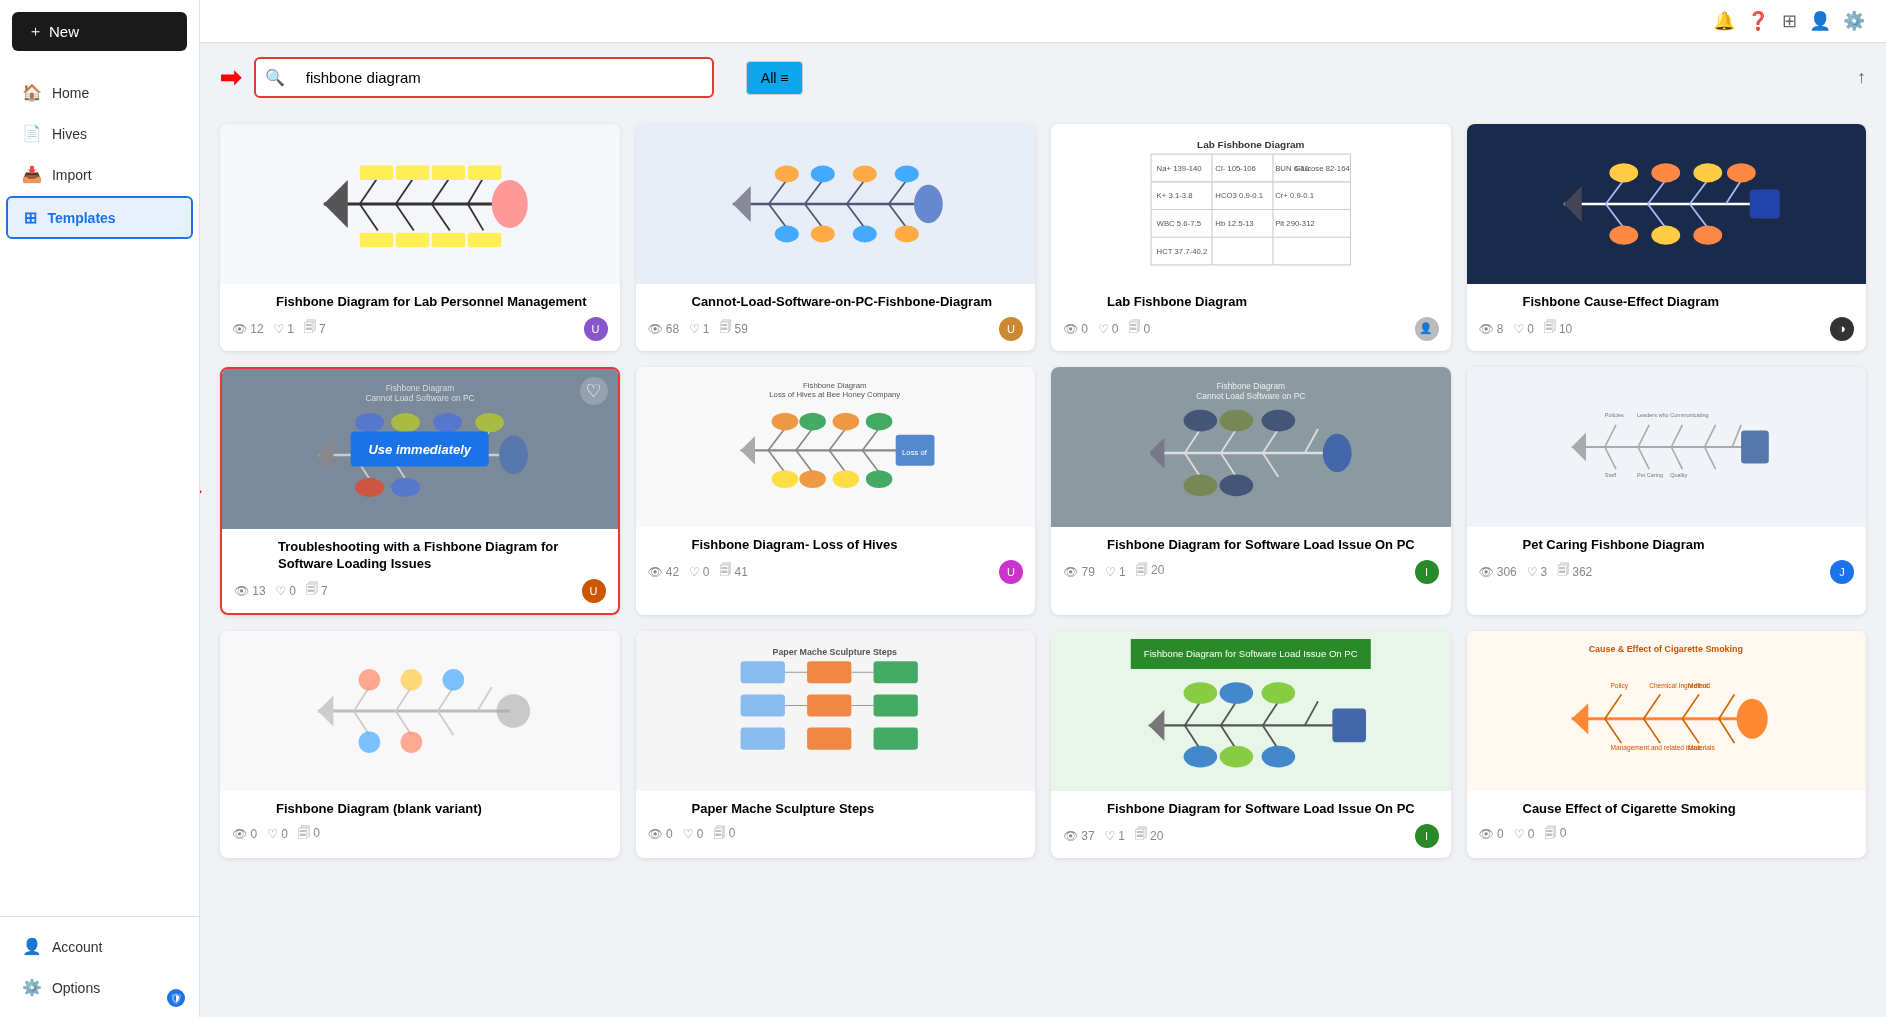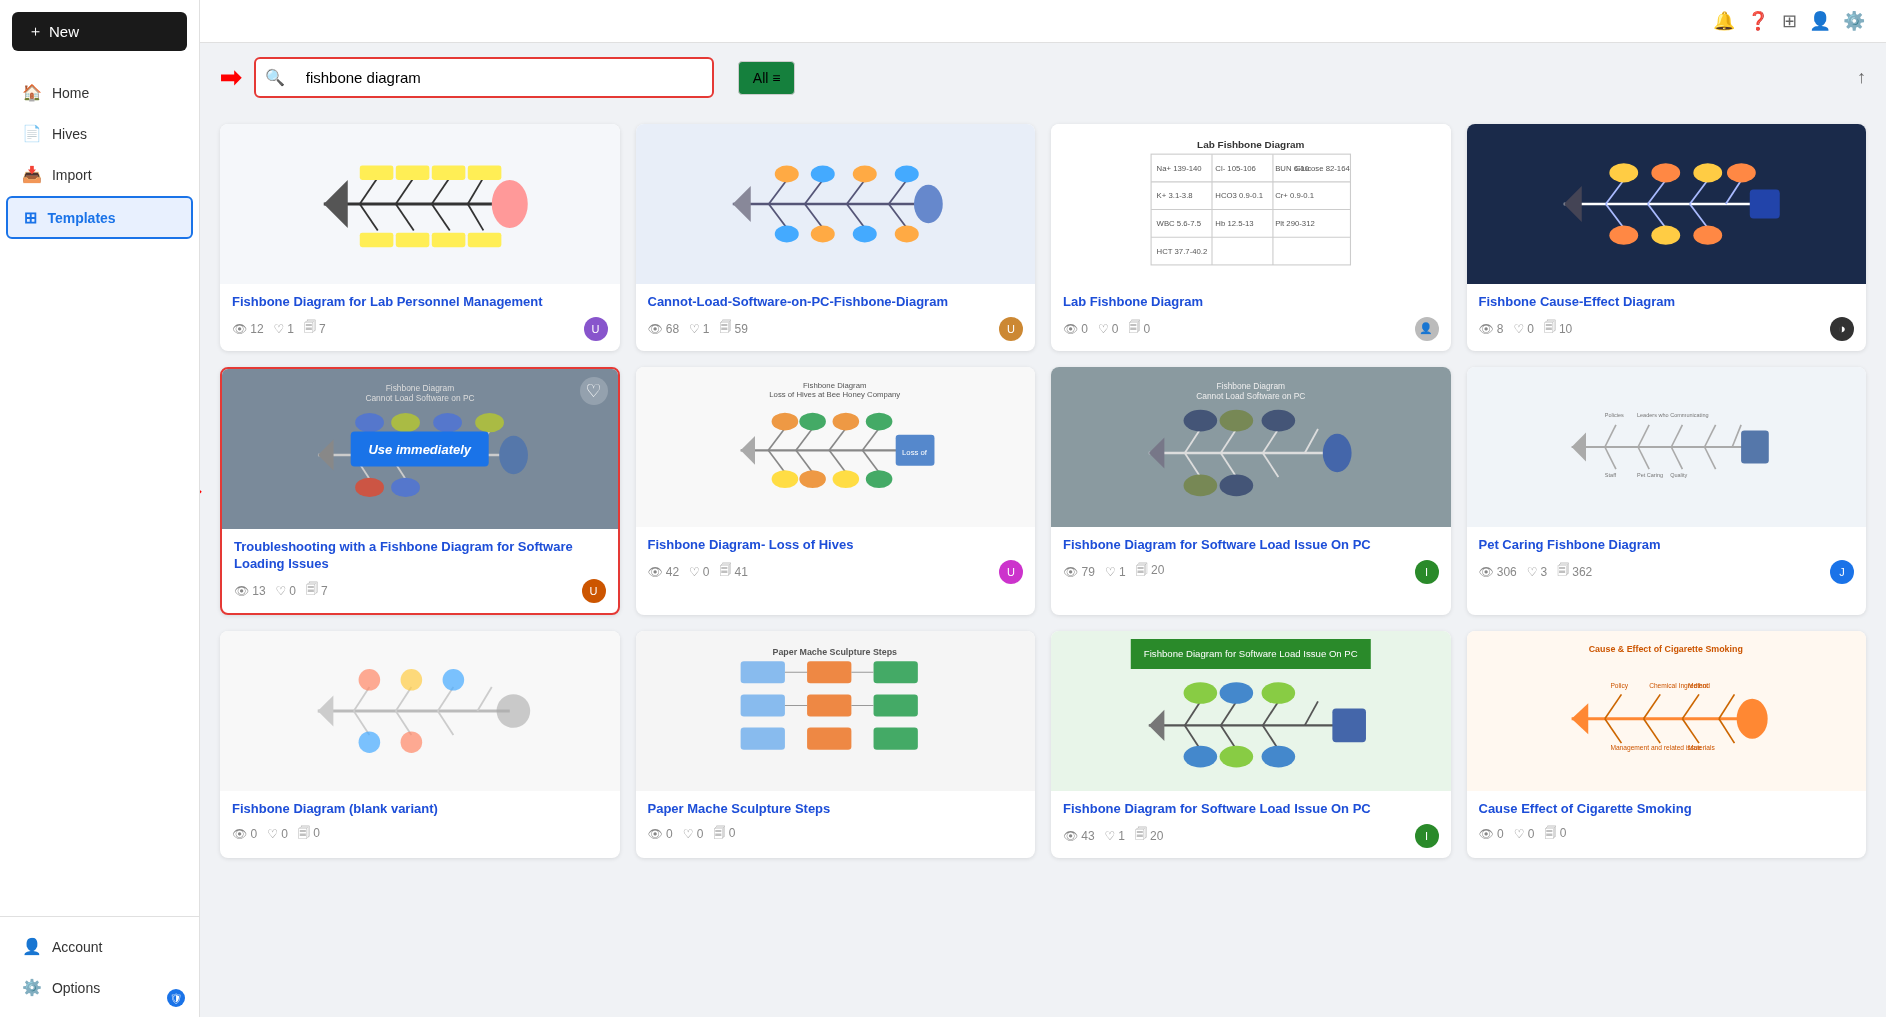--- a/index.html
+++ b/index.html
@@ -102,8 +102,8 @@
     }
     .search-icon-wrap { padding: 0 8px; color: #888; }
     .filter-btn {
-      margin-left: 12px;
-      background: #15803d;
+      margin-left: 20px;
+      background: #0ea5e9;
       border: 1px solid #ccc;
       border-radius: 4px;
       padding: 8px 14px;

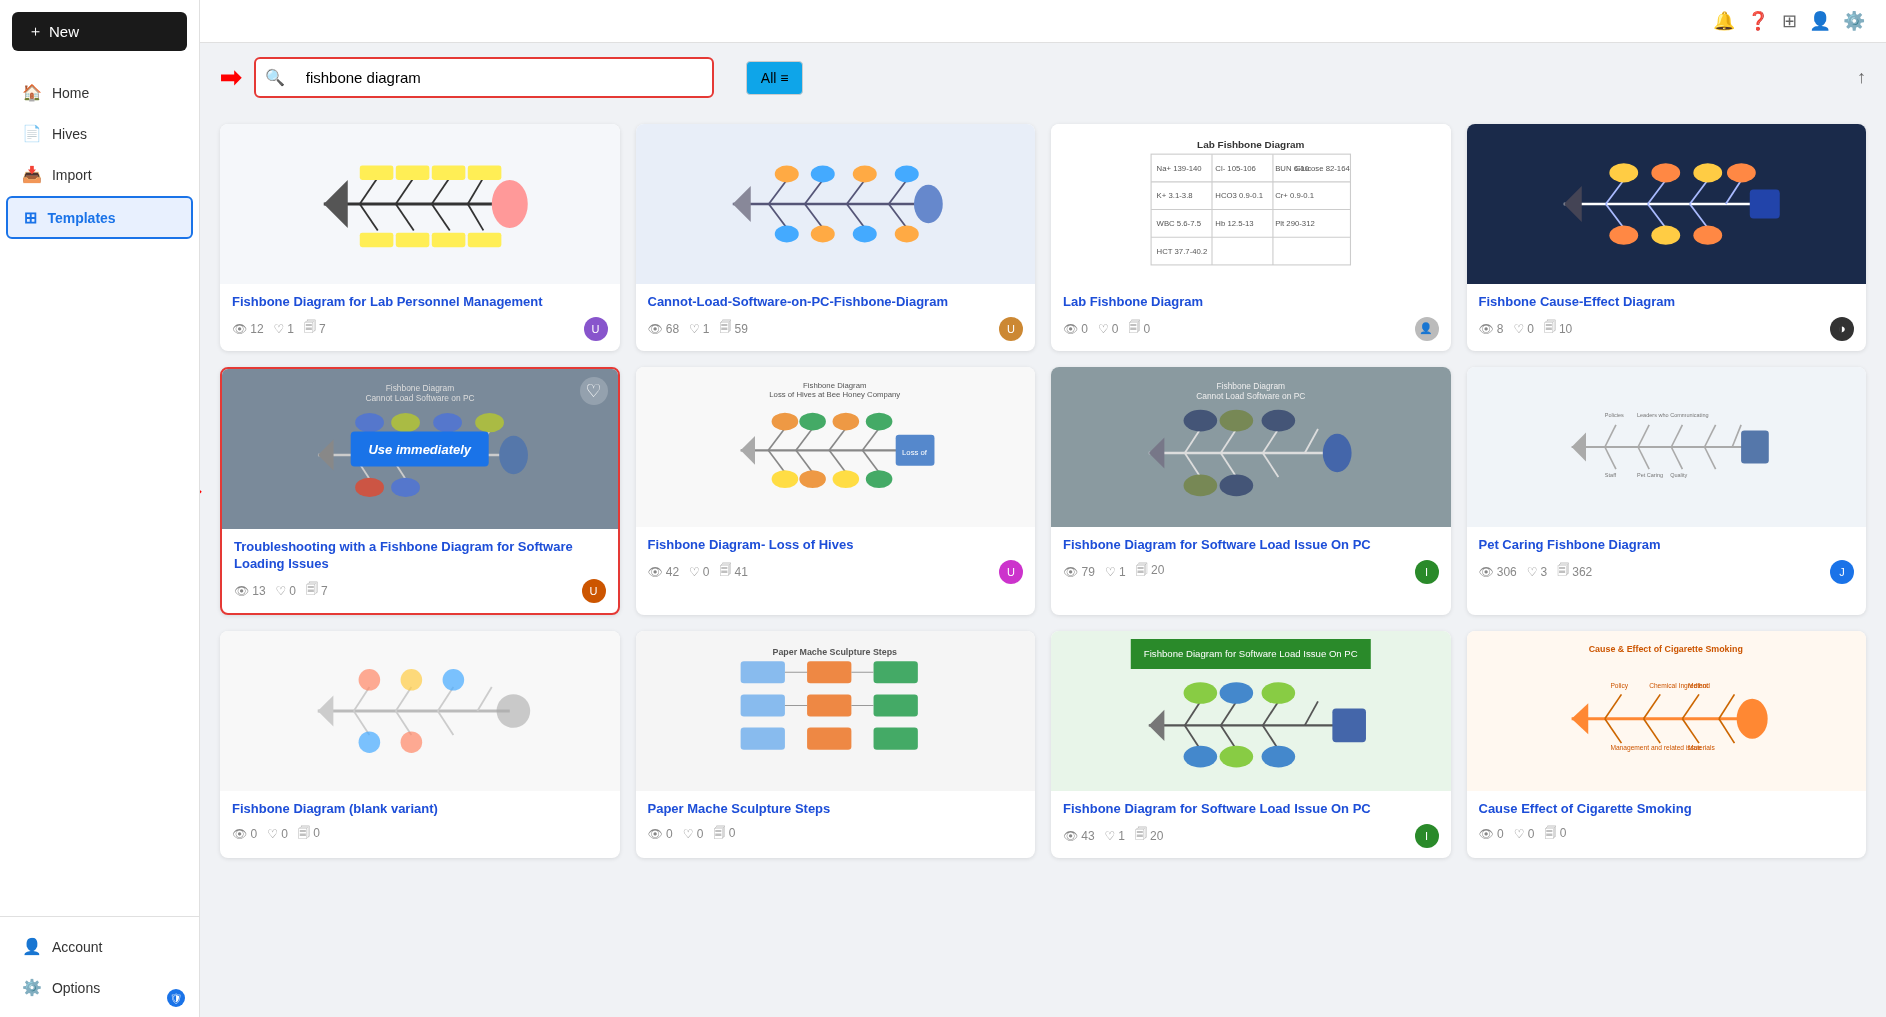--- a/index.html
+++ b/index.html
@@ -152,9 +152,10 @@
     .template-title {
       font-size: 13px;
       font-weight: 600;
-      color: #1d4ed8;
+      color: #000000;
       margin-bottom: 6px;
       line-height: 1.3;
+      margin-left: 44px;
     }
     .template-meta {
       display: flex;

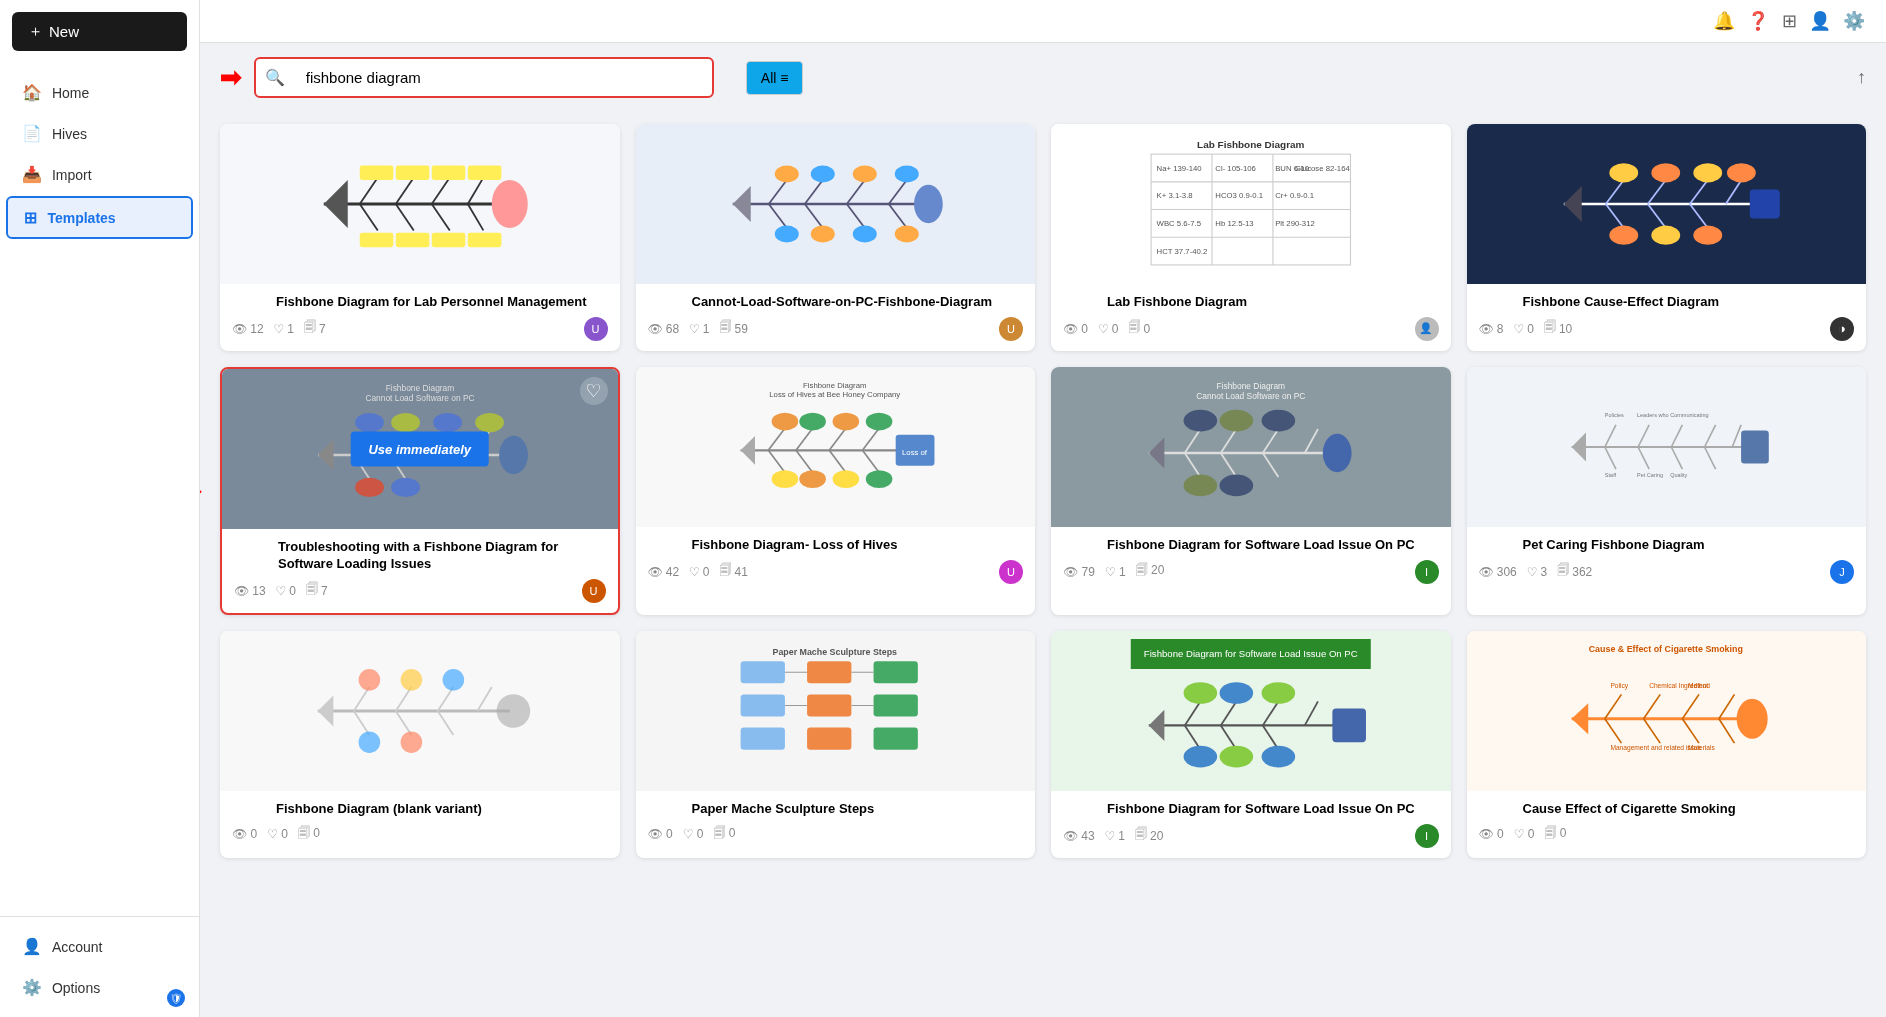--- a/index.html
+++ b/index.html
@@ -671,7 +671,7 @@
           <div class="template-title">Fishbone Diagram for Software Load Issue On PC</div>
           <div class="template-meta">
             <div class="meta-stats">
-              <span class="meta-stat">👁 <span>43</span></span>
+              <span class="meta-stat">👁 <span>37</span></span>
               <span class="meta-stat">♡ <span>1</span></span>
               <span class="meta-stat">🗐 <span>20</span></span>
             </div>

